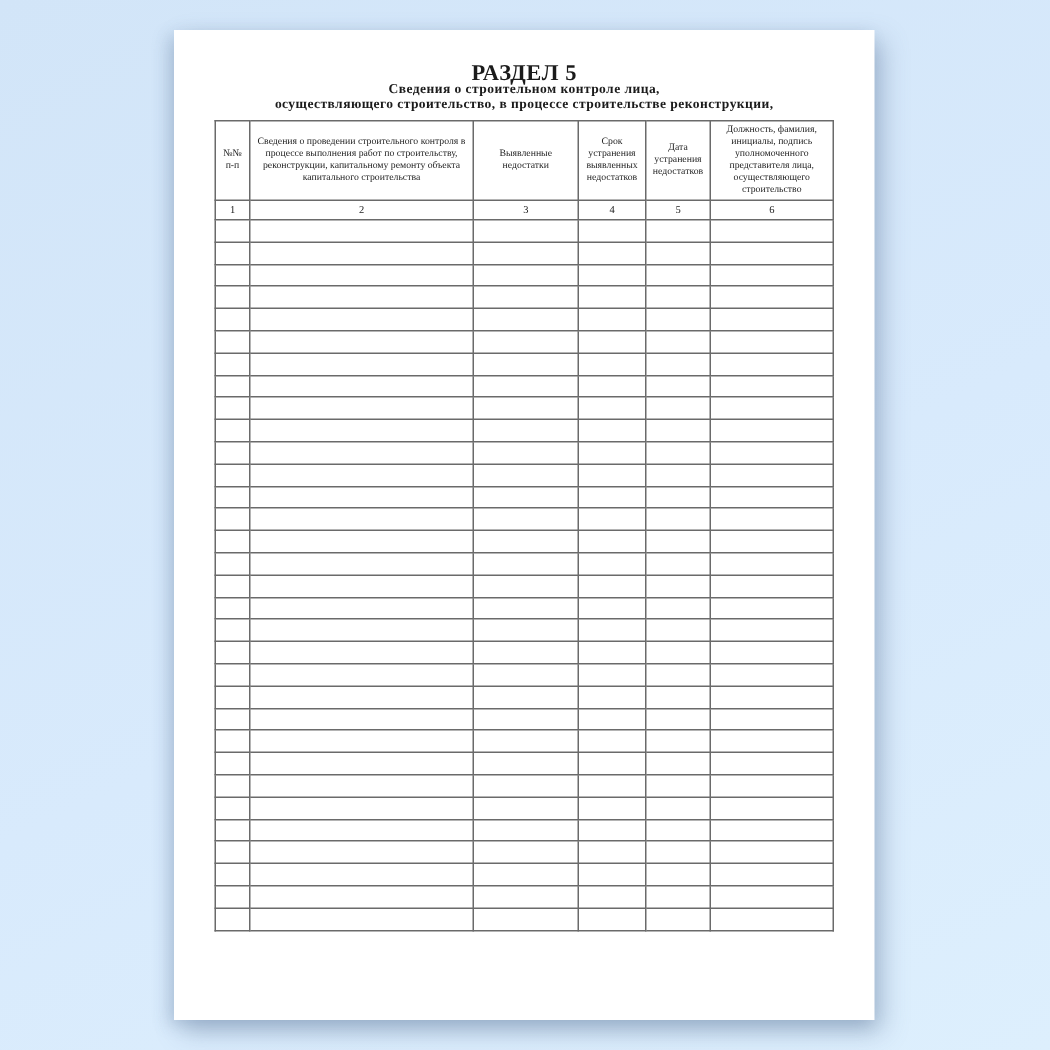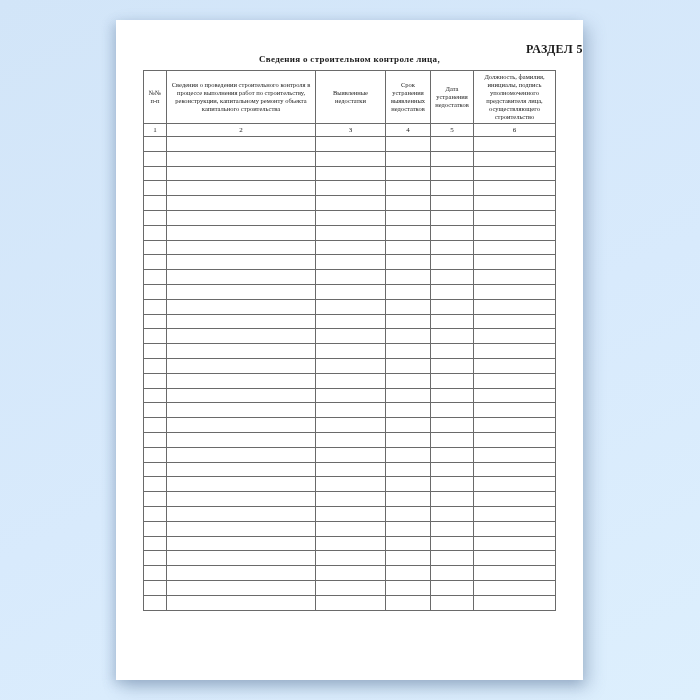--- a/index.html
+++ b/index.html
@@ -18,8 +18,8 @@
                  5px 7px 16px rgba(100, 125, 160, 0.45);
   }
   .section-title {
-    margin: 24px 0 0 0; text-align: right;
-    font-size: 12px; line-height: 10px; font-weight: bold;
+    margin: 24px 0 0 0; text-align: center;
+    font-size: 15px; line-height: 10px; font-weight: bold;
     letter-spacing: 0.4px; color: #1b1b1b;
   }
   .subtitle-line {

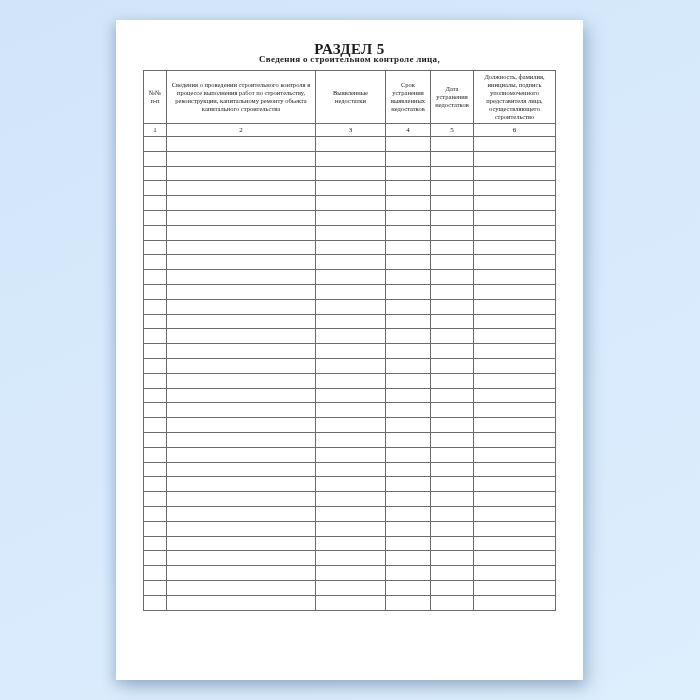--- a/index.html
+++ b/index.html
@@ -62,6 +62,7 @@
     <div class="section-title">РАЗДЕЛ 5</div>
 
     <div class="subtitle-line">Сведения о строительном контроле лица,</div>
+    <div class="subtitle-line">осуществляющего строительство, в процессе строительстве реконструкции,</div>
 
     <table class="grid">
       <colgroup>

